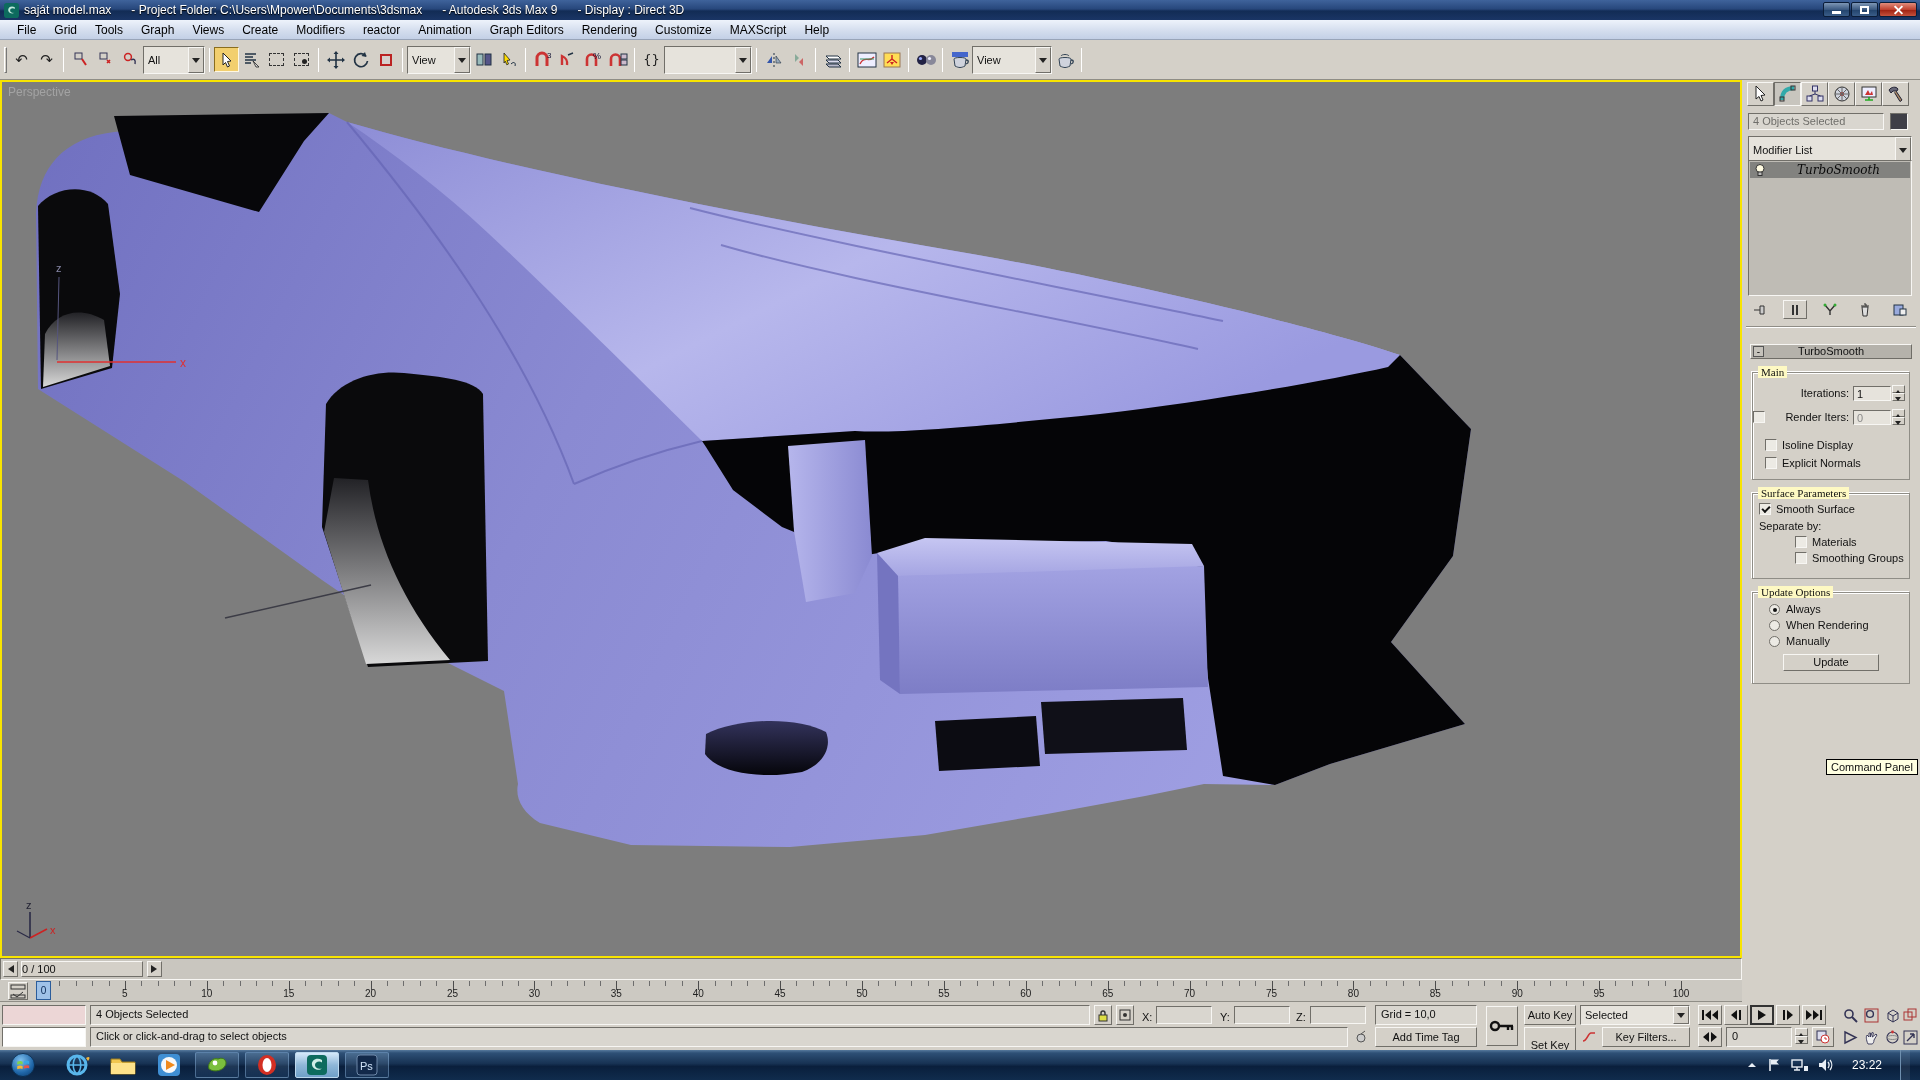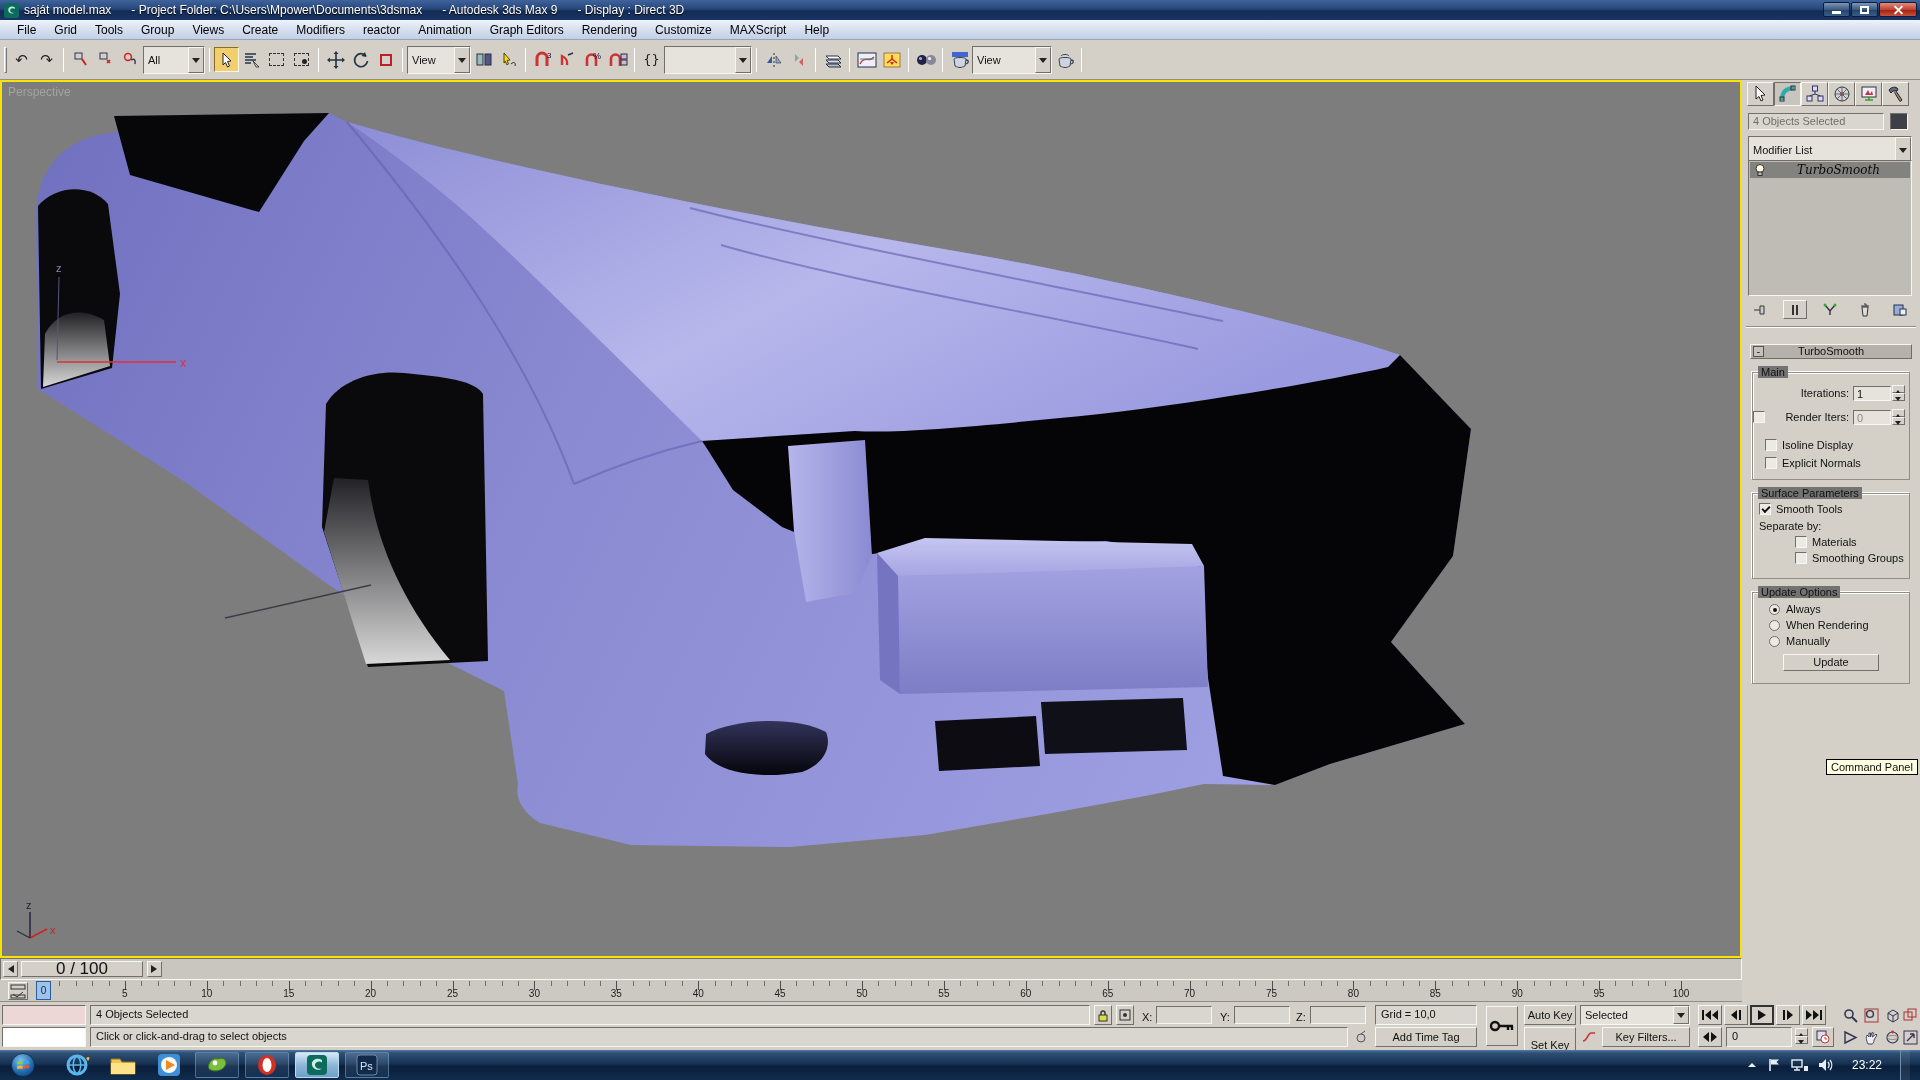--- a/index.html
+++ b/index.html
@@ -155,7 +155,7 @@
     <span class="menu-item">File</span>
     <span class="menu-item">Grid</span>
     <span class="menu-item">Tools</span>
-    <span class="menu-item">Group</span>
+    <span class="menu-item">Graph</span>
     <span class="menu-item">Views</span>
     <span class="menu-item">Create</span>
     <span class="menu-item">Modifiers</span>

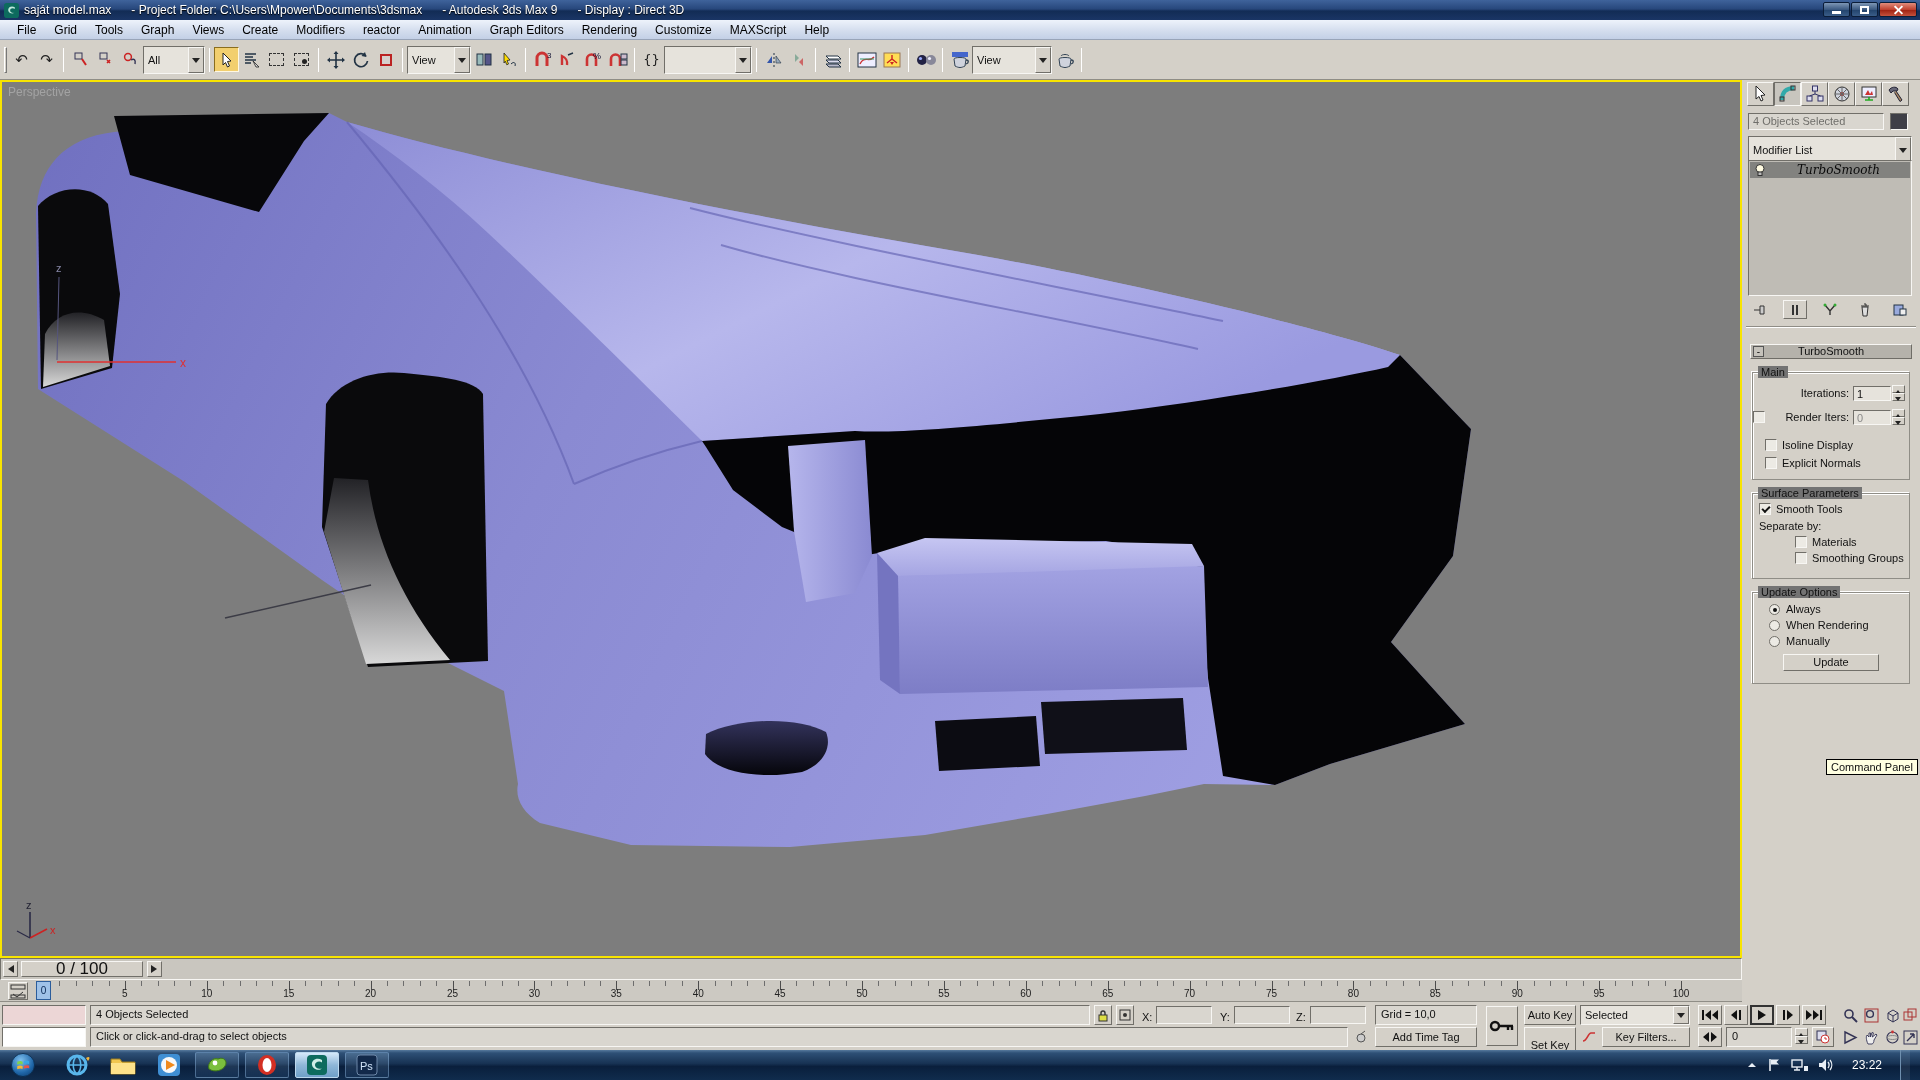--- a/index.html
+++ b/index.html
@@ -69,7 +69,7 @@
   .minus{position:absolute;left:2px;top:1px;width:11px;height:11px;border:1px solid #555;
     font-size:10px;line-height:9px;text-align:center;background:#c5c2bb;}
   .grp{position:absolute;left:8px;width:158px;border:1px solid #8f8d86;box-shadow:1px 1px 0 #fff inset, -1px -1px 0 #fff;}
-  .glab{position:absolute;top:-7px;left:5px;background:#737373;padding:0 3px;font-size:11px;}
+  .glab{position:absolute;top:-7px;left:5px;background:#fef9c3;padding:0 3px;font-size:11px;font-family:Liberation Serif, serif;}
   .row{display:flex;align-items:center;font-size:11px;}
   .cb{width:12px;height:12px;background:#eceae4;border:1px solid;border-color:#716f69 #f7f6f3 #f7f6f3 #716f69;flex:none;position:relative;}
   .cb.on::after{content:"";position:absolute;left:2px;top:2px;width:6px;height:3px;

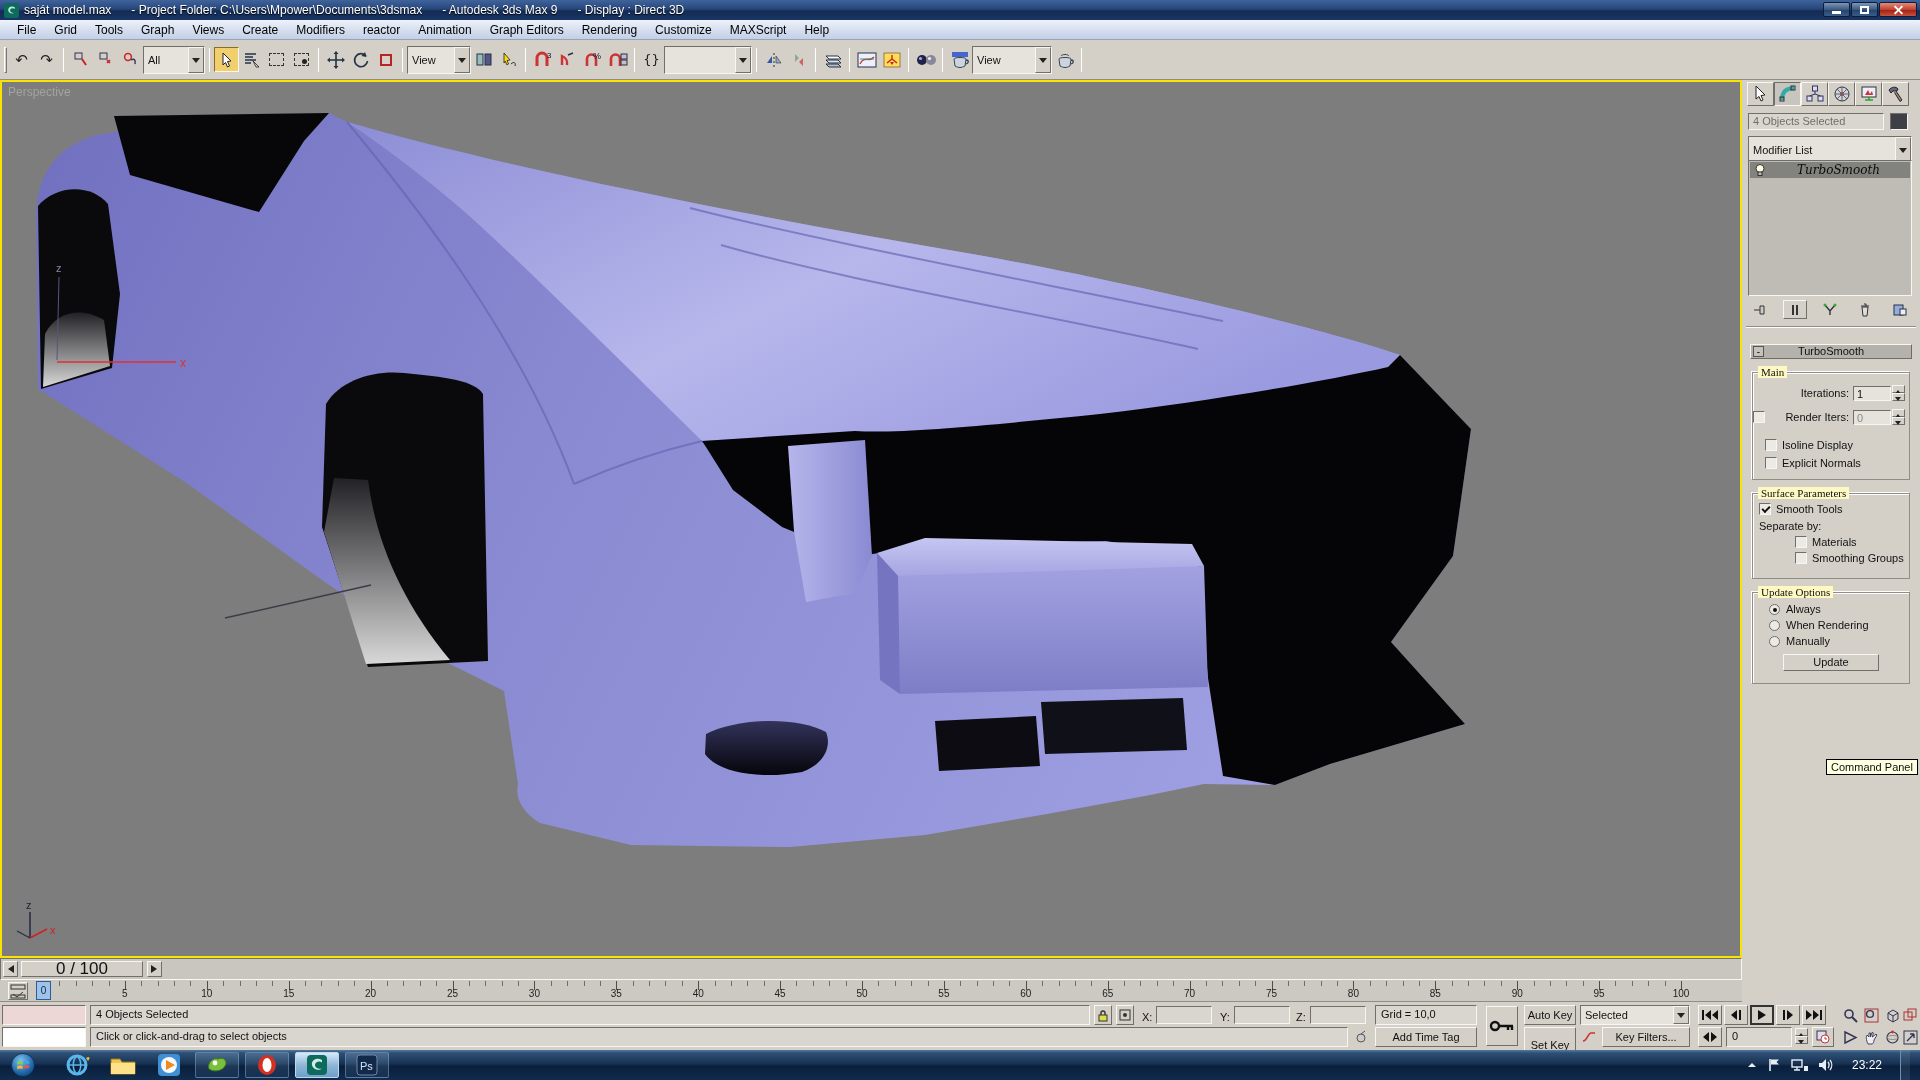--- a/index.html
+++ b/index.html
@@ -584,7 +584,7 @@
     <span class="glab">Surface Parameters</span>
     <div class="row" style="margin:9px 0 0 6px">
       <span class="cb on"></span>
-      <span style="margin-left:5px">Smooth Tools</span>
+      <span style="margin-left:5px">Smooth Surface</span>
     </div>
     <div class="row" style="margin:5px 0 0 6px">
       <span>Separate by:</span>

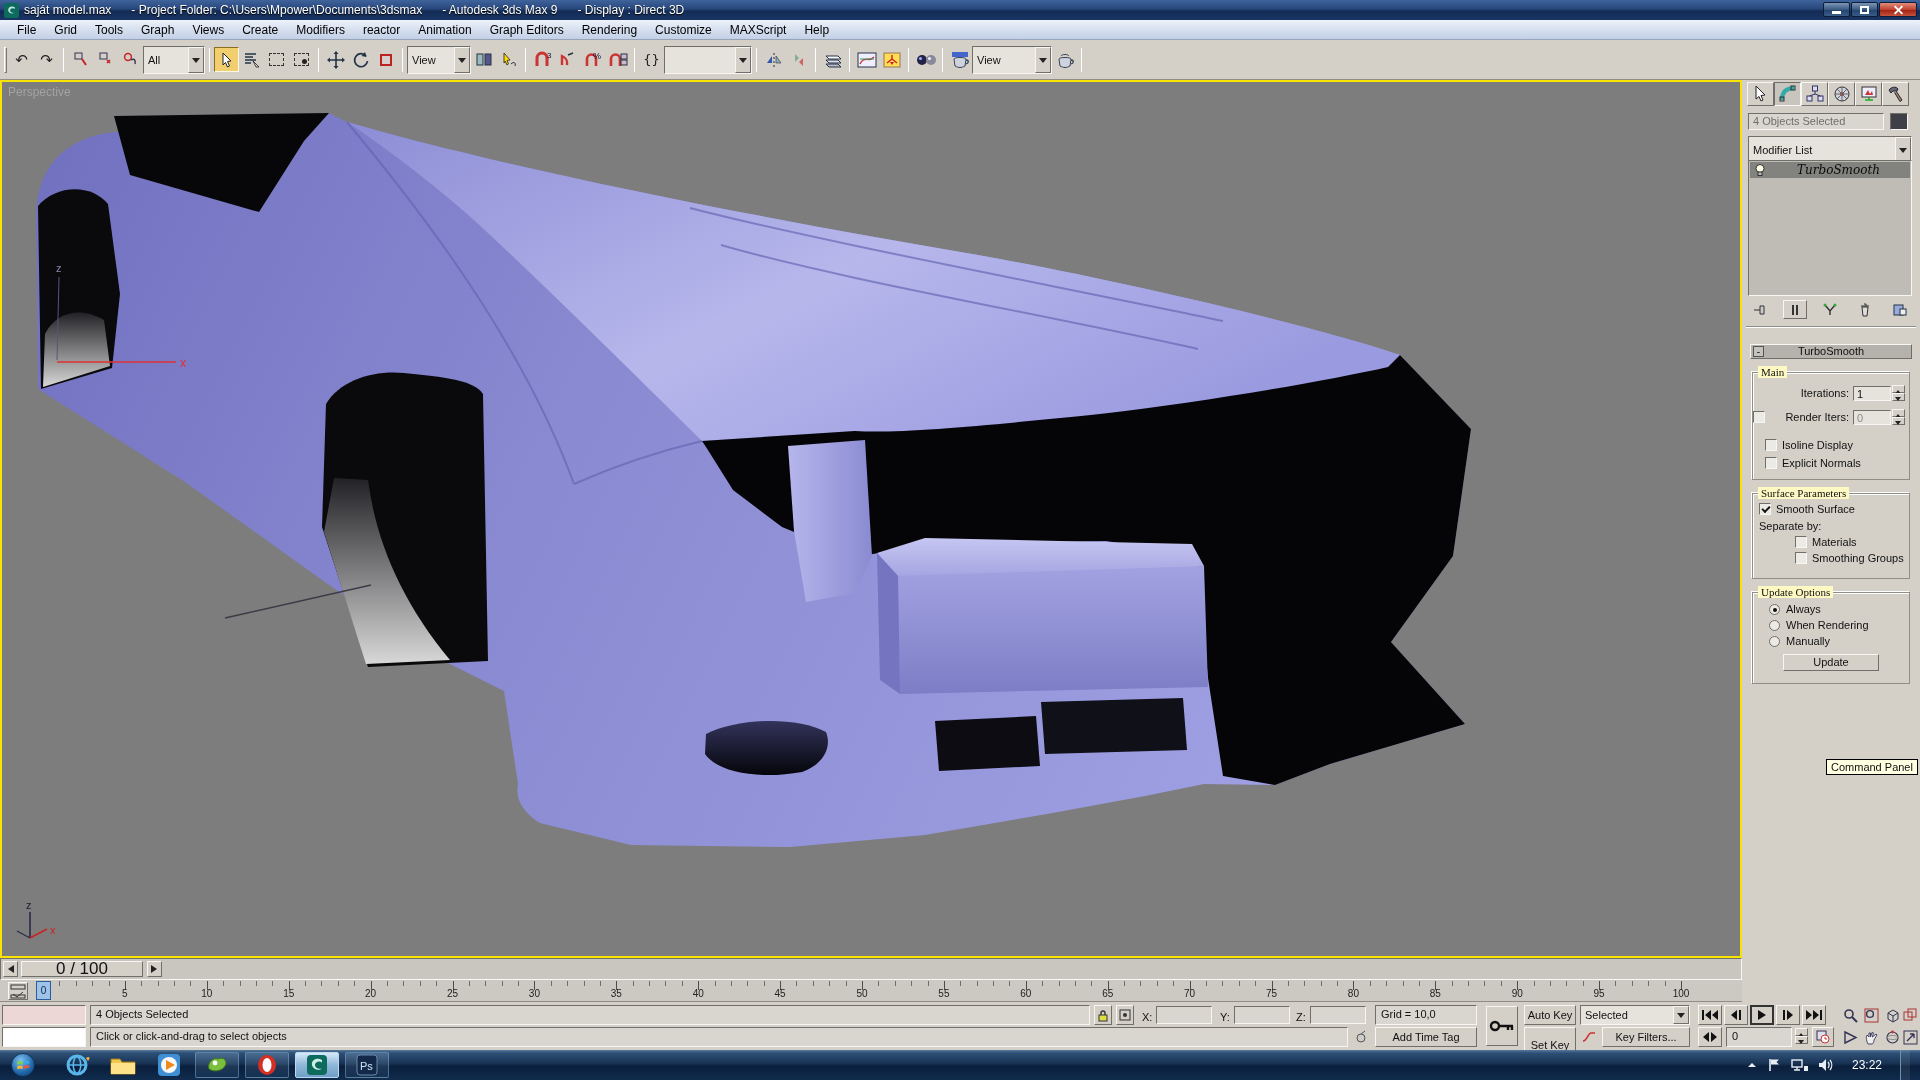--- a/index.html
+++ b/index.html
@@ -97,7 +97,7 @@
   .tsarrow.left i{border-right:6px solid #222;margin-left:-3px;}
   .tsarrow.right i{border-left:6px solid #222;margin-right:-3px;}
   .tsthumb{position:absolute;left:20px;top:2px;width:122px;height:16px;background:#d4d0c8;
-    border:1px solid;border-color:#f7f6f3 #716f69 #716f69 #f7f6f3;text-align:center;line-height:14px;font-size:17px;}
+    border:1px solid;border-color:#f7f6f3 #716f69 #716f69 #f7f6f3;text-align:left;line-height:14px;font-size:11px;}
   .trackbar{position:absolute;left:0;top:980px;width:1742px;height:22px;background:#ccc9c2;border-bottom:1px solid #8f8d86;}
   .minicurve{position:absolute;left:8px;top:2px;width:20px;height:18px;}
   .ruler{position:absolute;left:0;top:0;width:100%;height:100%;}

